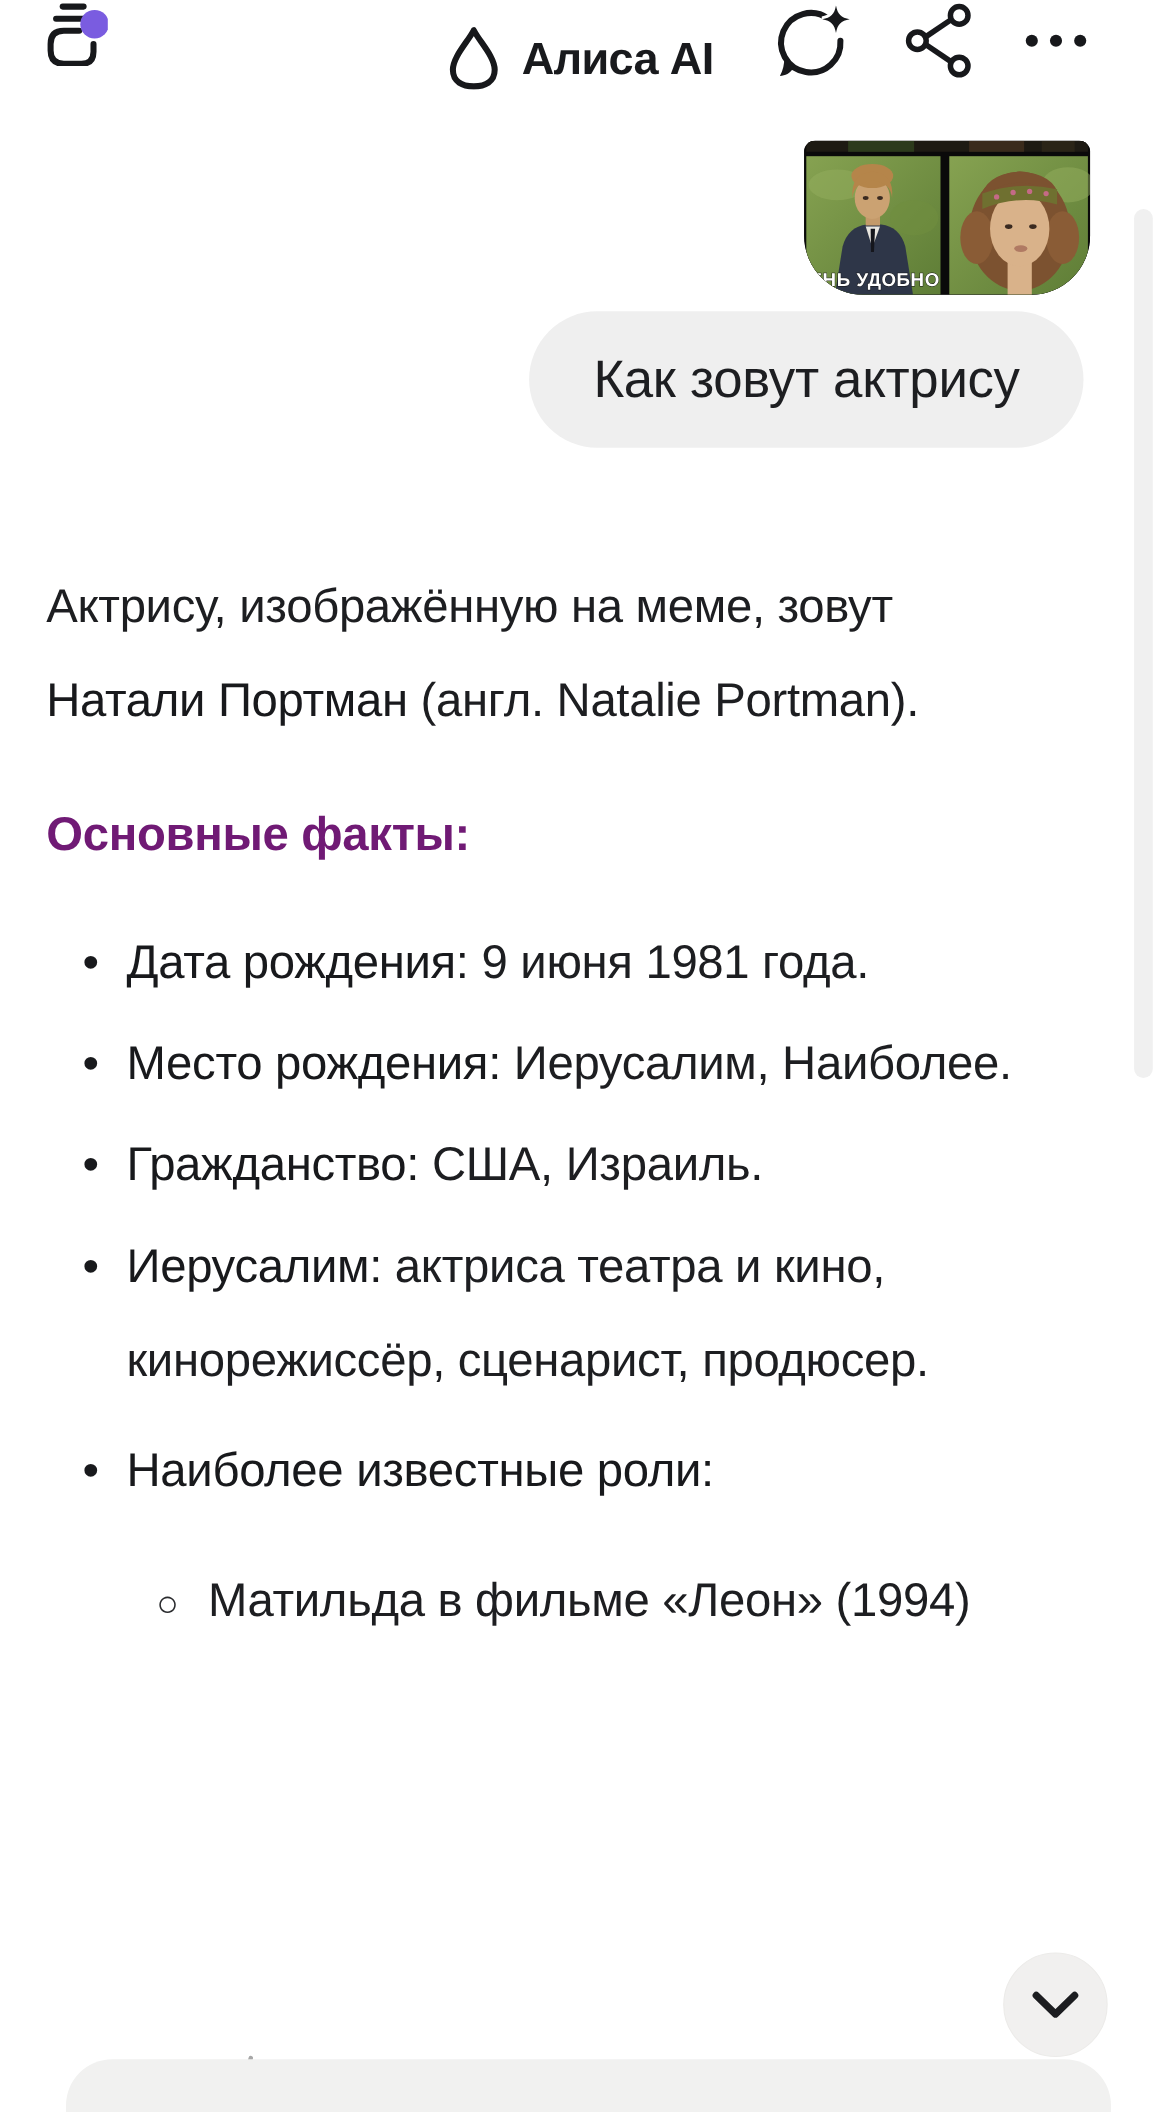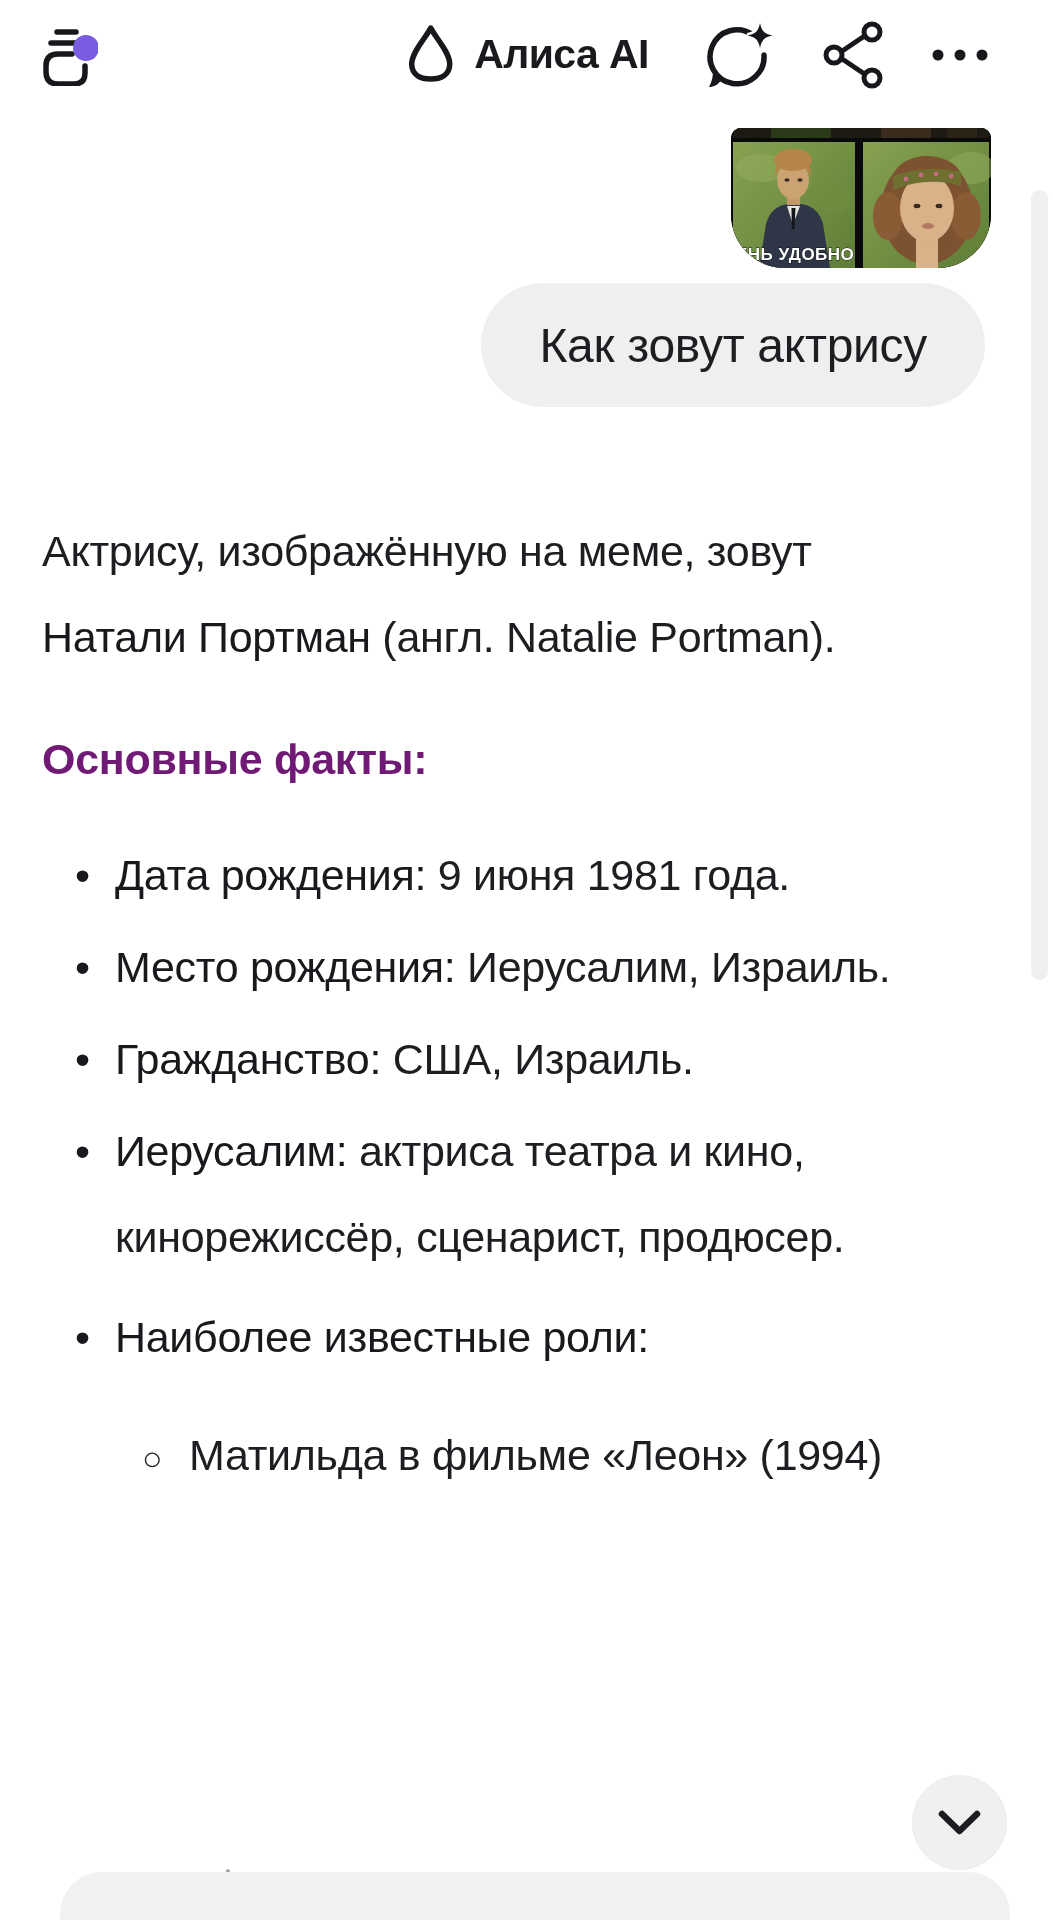--- a/index.html
+++ b/index.html
@@ -12,7 +12,7 @@
   
   .header{
     position:absolute;left:0;top:0;width:1053px;height:112px;
-    background:#fff;display:flex;align-items:center;
+    background:#fff;display:flex;align-items:flex-start;
     padding:0 64px 0 32px;box-sizing:border-box;z-index:5;
   }
   .icon-btn{border:none;background:none;padding:0;display:flex;align-items:center;justify-content:center;cursor:pointer;}

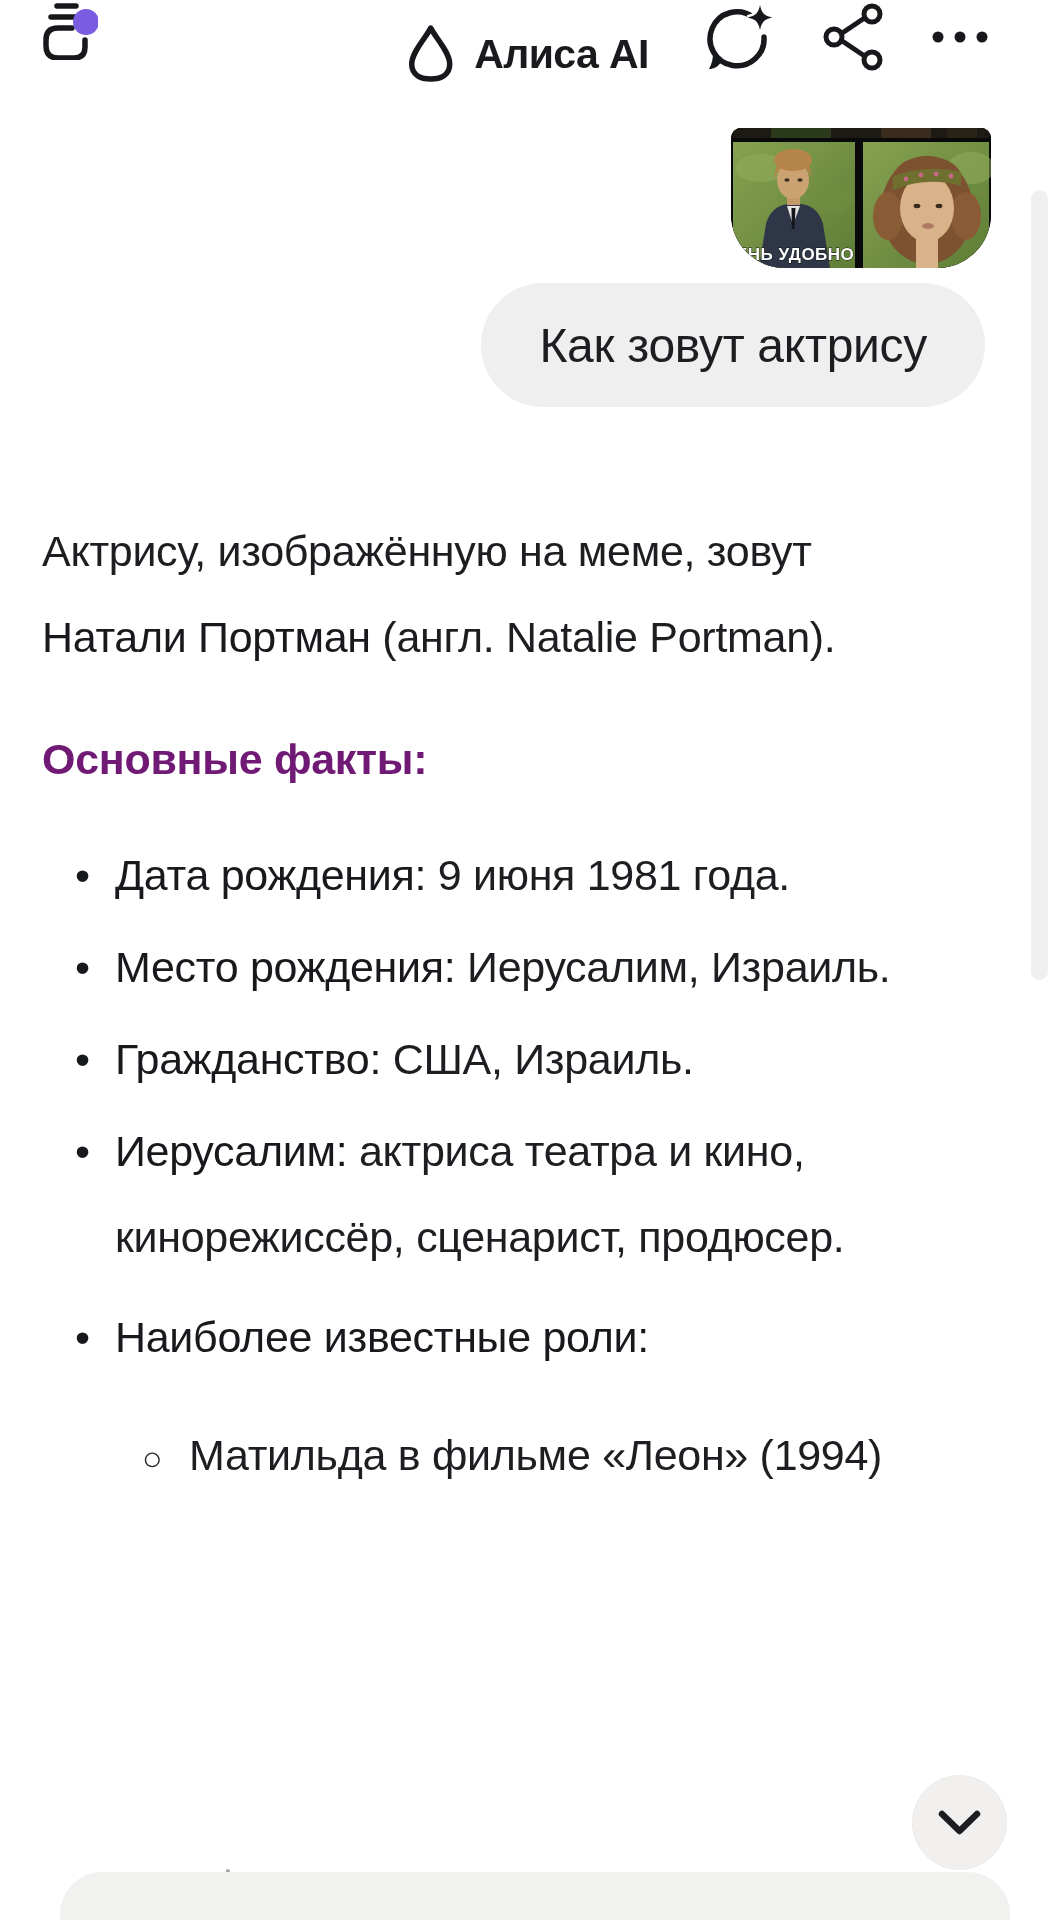--- a/index.html
+++ b/index.html
@@ -194,7 +194,7 @@
     </div>
     <div class="fact-row">
       <span class="fact-marker">•</span>
-      <span class="fact-text"><span class="b">Место рождения:</span><span> Иерусалим, Израиль.</span></span>
+      <span class="fact-text"><span class="b">Место рождения:</span><span> Иерусалим, Наиболее.</span></span>
     </div>
     <div class="fact-row">
       <span class="fact-marker">•</span>

